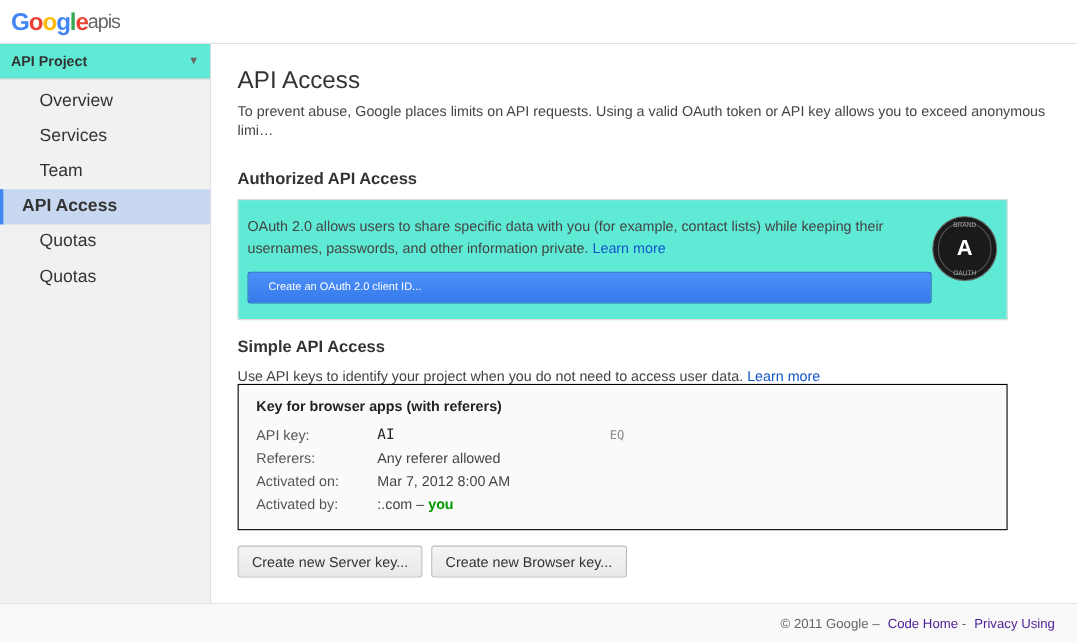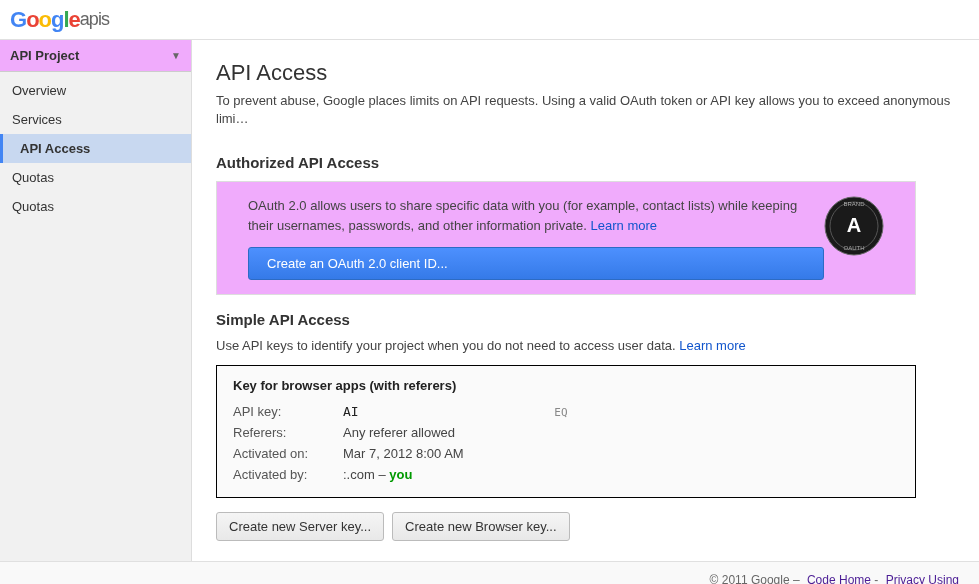--- a/index.html
+++ b/index.html
@@ -47,7 +47,7 @@
       padding-top: 0;
     }
     .project-selector {
-      background: #f0abfc;
+      background: #5eead4;
       border-bottom: 1px solid #ccc;
       padding: 8px 10px;
       display: flex;

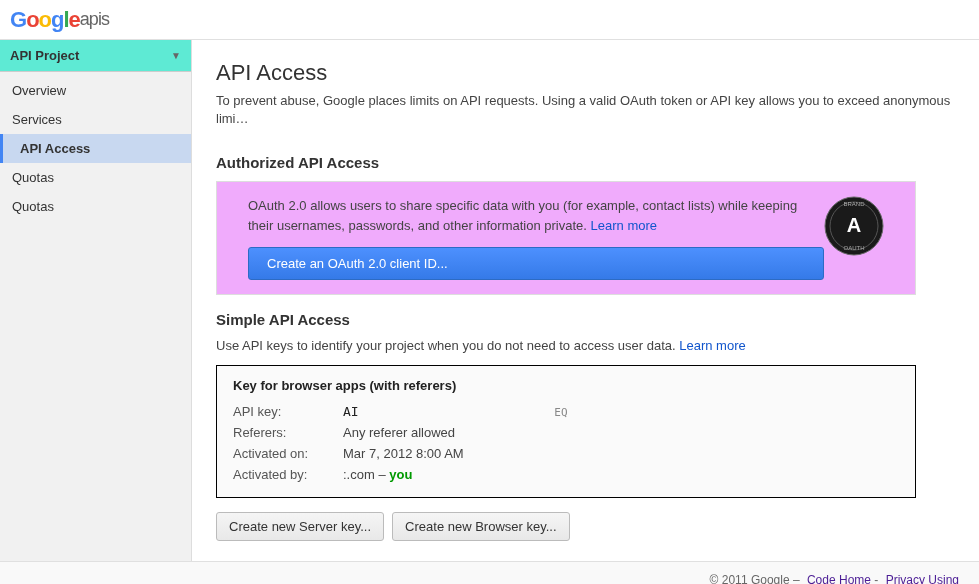--- a/index.html
+++ b/index.html
@@ -62,10 +62,10 @@
     .sidebar-nav { list-style: none; margin-top: 4px; }
     .sidebar-nav li a {
       display: block;
-      padding: 7px 14px 7px 12px;
+      padding: 7px 14px 7px 36px;
       text-decoration: none;
       color: #333;
-      font-size: 13px;
+      font-size: 16px;
     }
     .sidebar-nav li.active a {
       background: #c8d8f0;

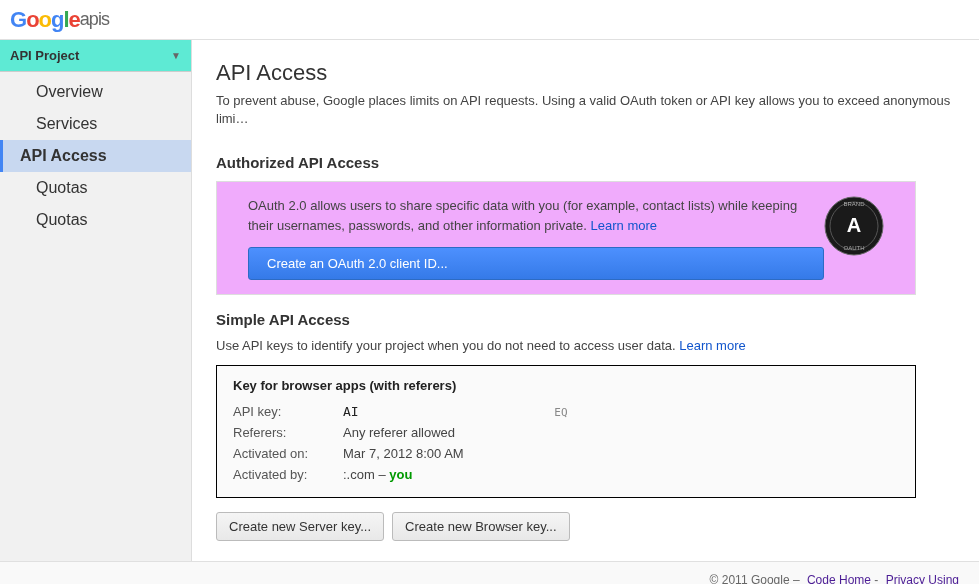--- a/index.html
+++ b/index.html
@@ -238,6 +238,9 @@
       </li>
       <li>
         <a href="#">Services</a>
+      </li>
+      <li>
+        <a href="#">Team</a>
       </li>
       <li class="active">
         <a href="#">API Access</a>

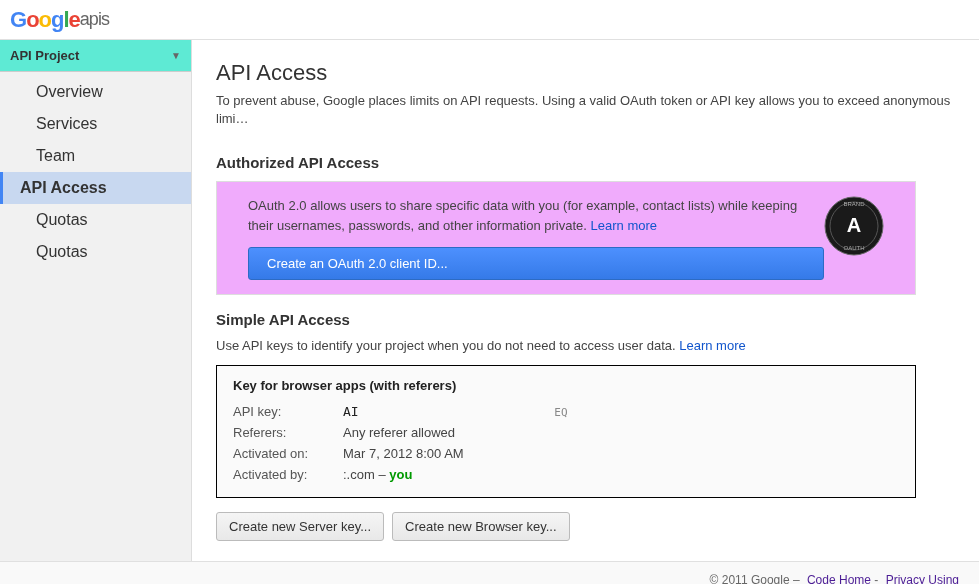--- a/index.html
+++ b/index.html
@@ -104,8 +104,8 @@
     
     .oauth-box {
       border: 1px solid #ddd;
-      background: #f0abfc;
-      padding: 14px 31px;
+      background: #5eead4;
+      padding: 14px 8px;
       margin-bottom: 16px;
       display: flex;
       align-items: flex-start;

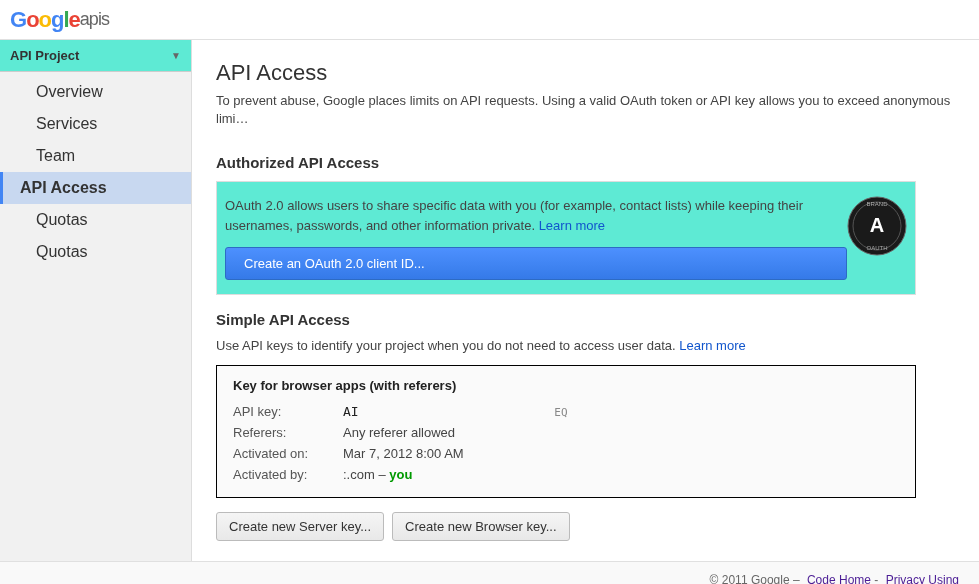--- a/index.html
+++ b/index.html
@@ -134,7 +134,7 @@
       border: 1px solid #2d6bc4;
       border-radius: 3px;
       padding: 8px 18px;
-      font-size: 13px;
+      font-size: 10px;
       cursor: pointer;
       text-decoration: none;
       font-weight: normal;

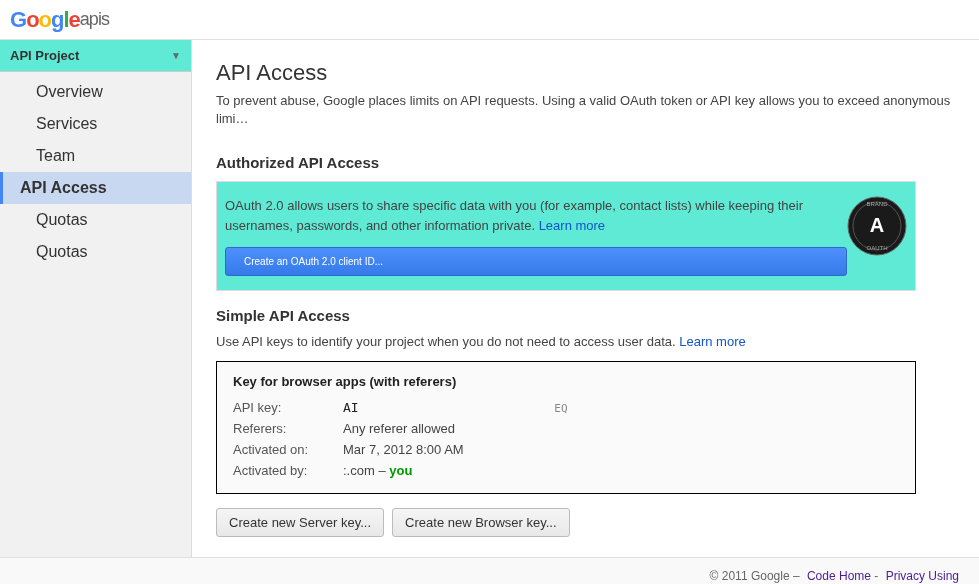--- a/index.html
+++ b/index.html
@@ -144,7 +144,7 @@
     .simple-api-subtitle {
       font-size: 13px;
       color: #444;
-      margin-bottom: 12px;
+      margin-bottom: 0;
     }
     .simple-api-subtitle a { color: #1155cc; text-decoration: none; }
 

